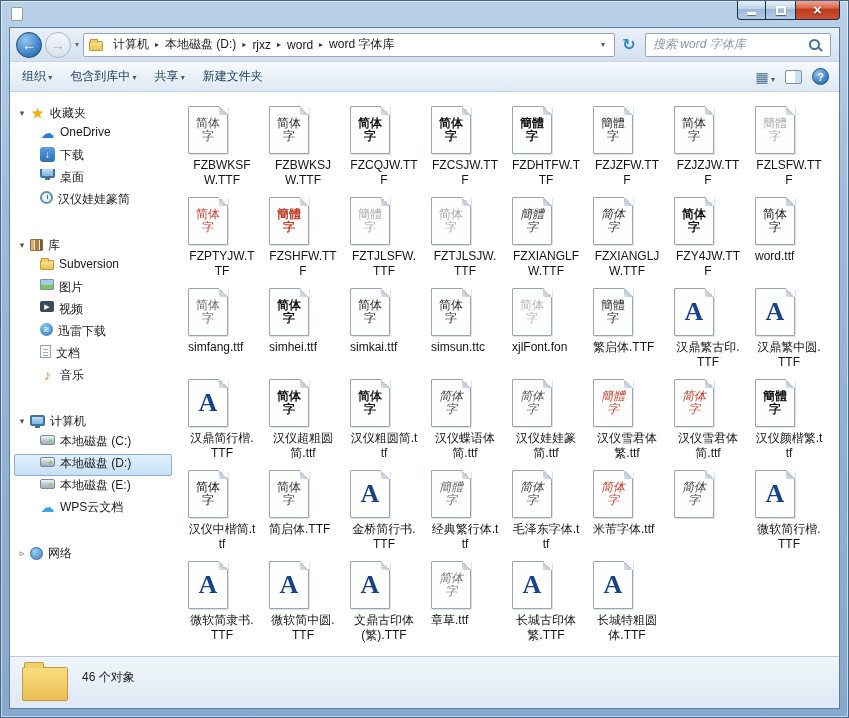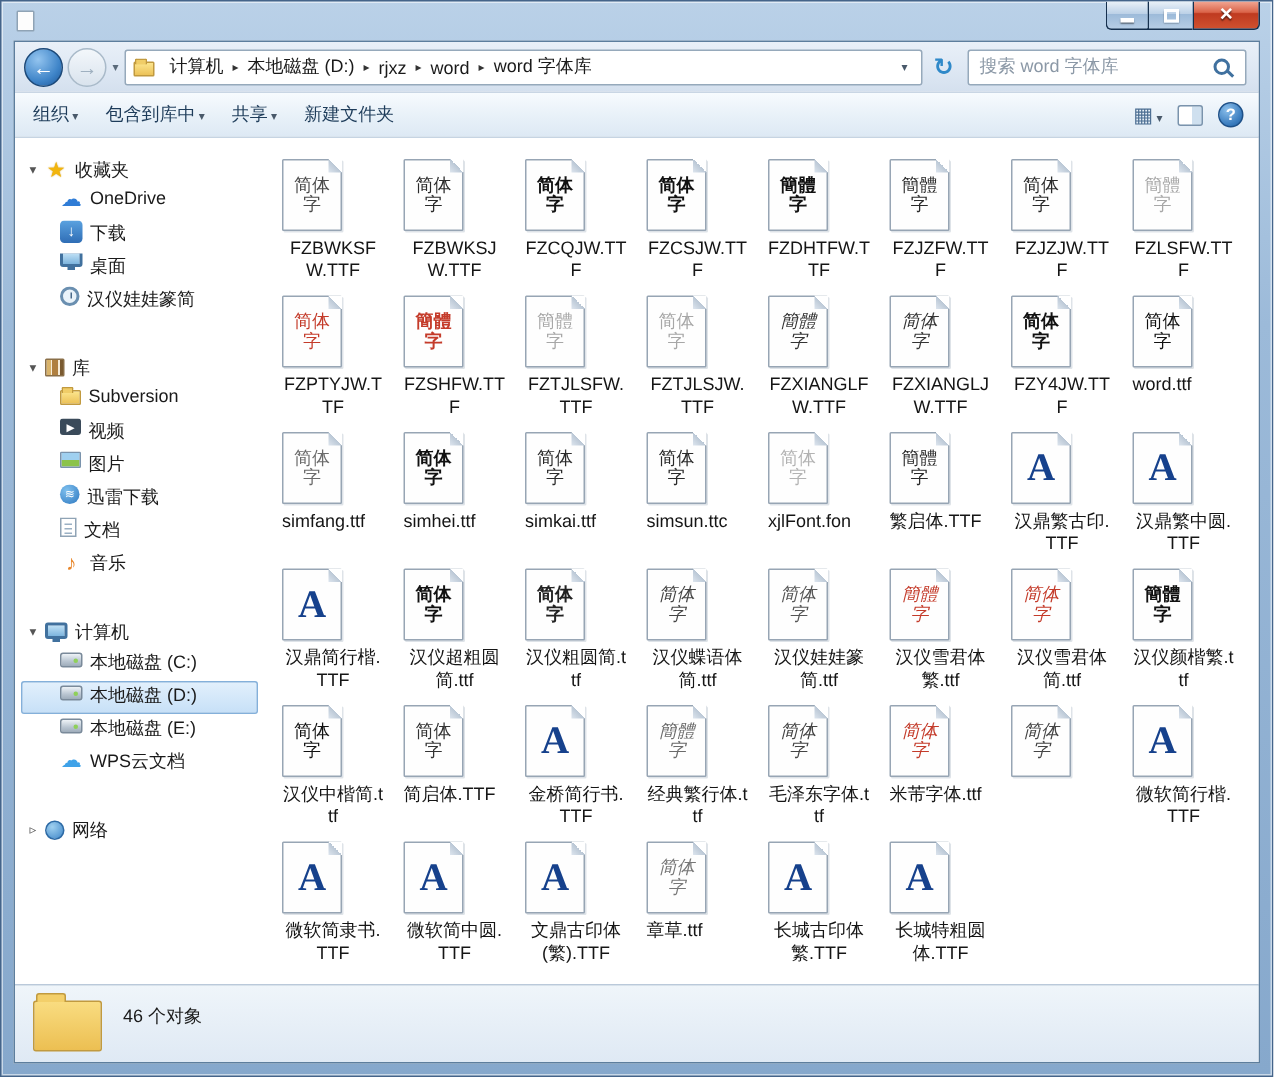--- a/index.html
+++ b/index.html
@@ -56,7 +56,7 @@
   .searchbox { width: 186px; height: 24px; flex: none; background: #fff;
     border: 1px solid #96a9bb; border-radius: 2px; display: flex; align-items: center;
     padding: 0 7px; margin-left: 4px; }
-  .search-text { flex: 1; color: #8b98a6; font-size: 12px;
+  .search-text { flex: 1; font-style: italic; color: #8b98a6; font-size: 12px;
     white-space: nowrap; overflow: hidden; }
   .mag { width: 11px; height: 11px; border: 2px solid #40719f; border-radius: 50%;
     position: relative; margin-right: 3px; flex: none; }

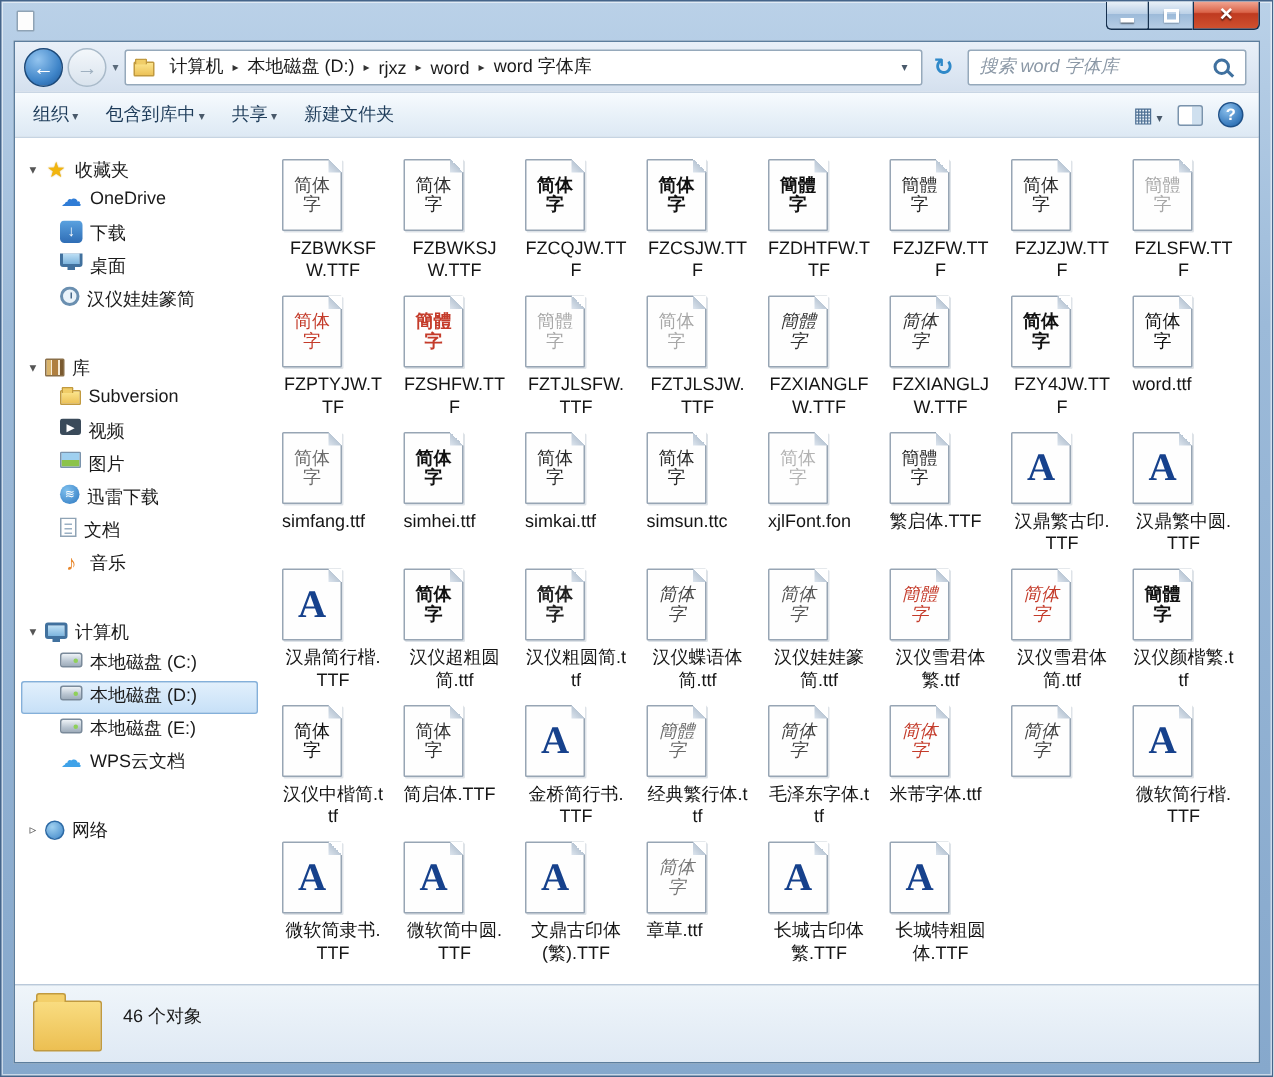--- a/index.html
+++ b/index.html
@@ -266,12 +266,12 @@
               <span>Subversion</span>
             </div>
             <div class="side-item">
+              <span class="mi mi-picture"></span>
+              <span>图片</span>
+            </div>
+            <div class="side-item">
               <span class="mi mi-video"></span>
               <span>视频</span>
-            </div>
-            <div class="side-item">
-              <span class="mi mi-picture"></span>
-              <span>图片</span>
             </div>
             <div class="side-item">
               <span class="mi mi-thunder"></span>

